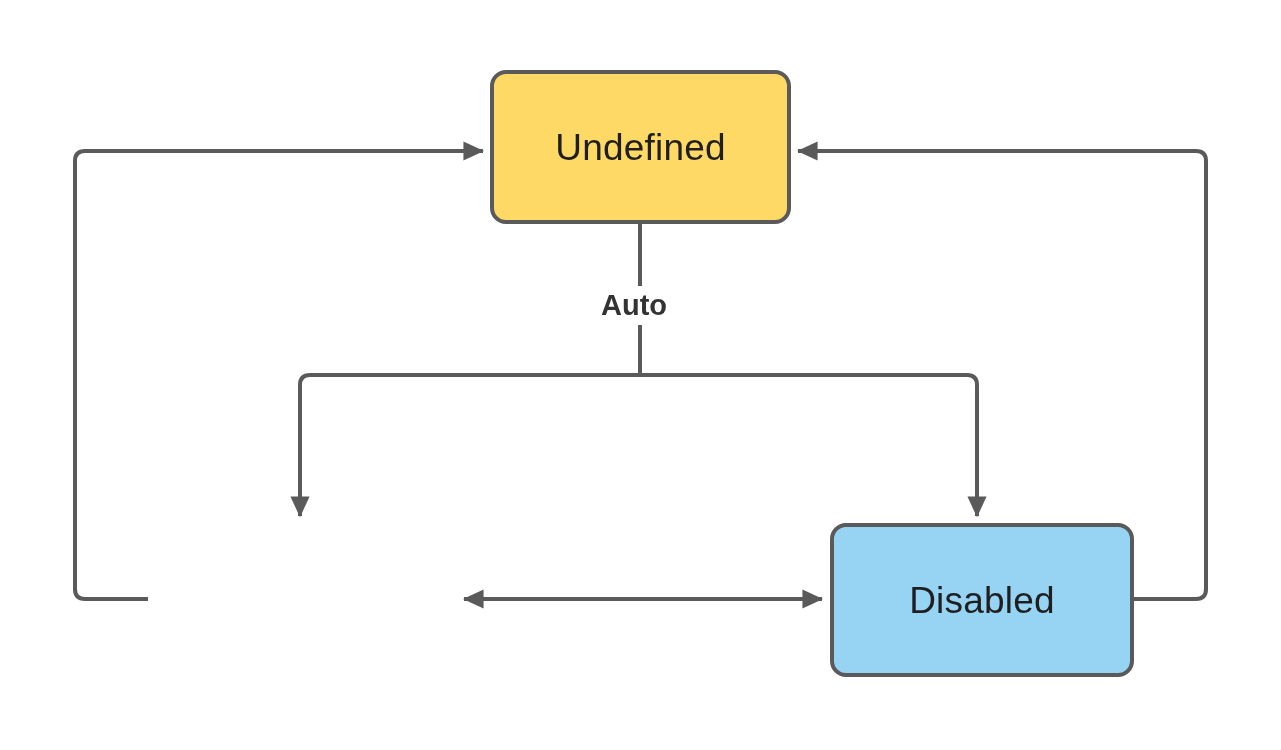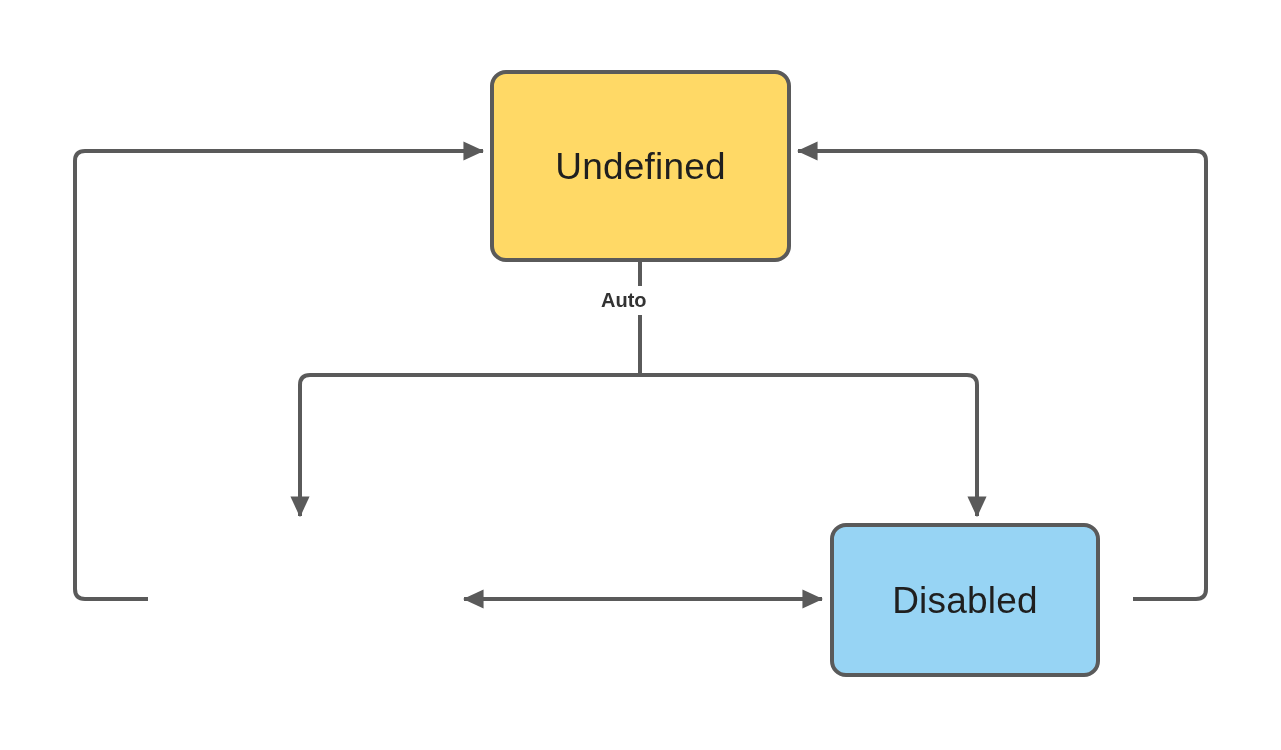--- a/index.html
+++ b/index.html
@@ -47,7 +47,7 @@
     left: 490px;
     top: 70px;
     width: 301px;
-    height: 192px;
+    height: 154px;
   }
   #node-enabled {
     left: 150px;

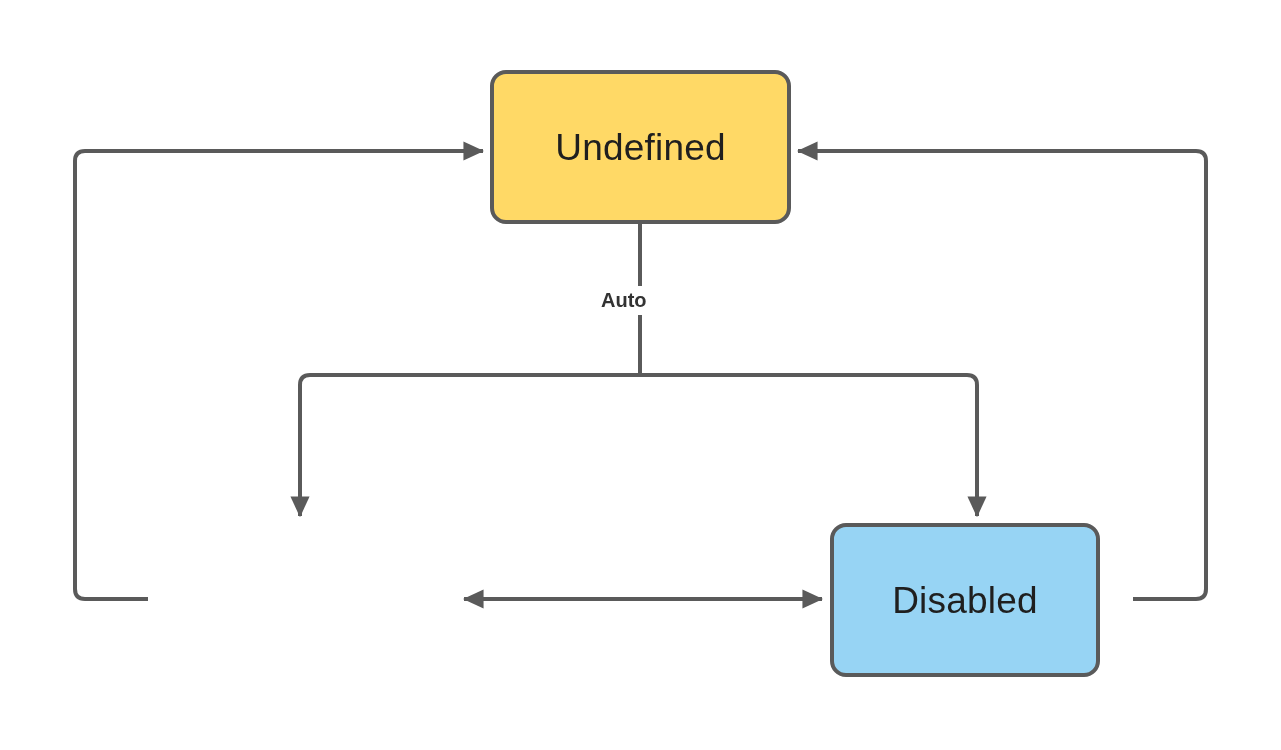--- a/index.html
+++ b/index.html
@@ -65,7 +65,7 @@
     position: absolute;
     font-family: "Liberation Sans", sans-serif;
     font-weight: bold;
-    font-size: 20px;
+    font-size: 29px;
     color: #333333;
     background: #ffffff;
     padding: 3px 9px;

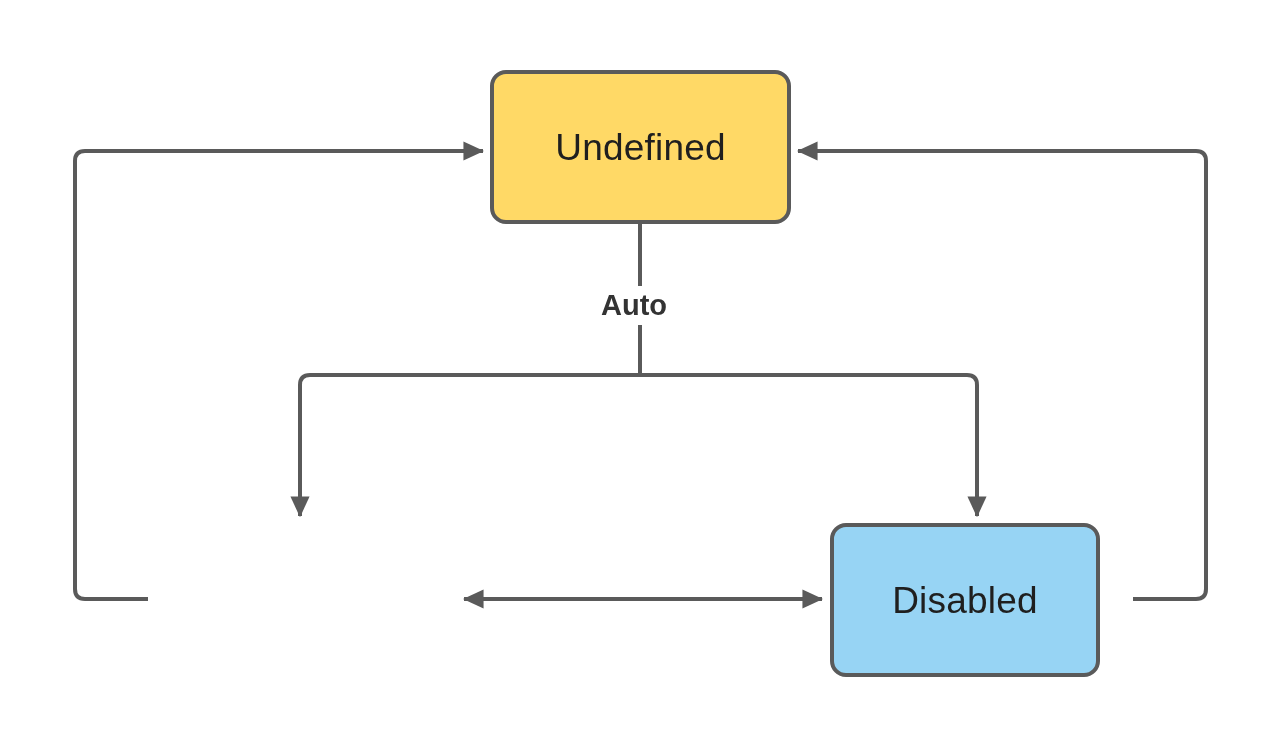--- a/index.html
+++ b/index.html
@@ -58,7 +58,7 @@
   #node-disabled {
     left: 830px;
     top: 523px;
-    width: 270px;
+    width: 304px;
     height: 154px;
   }
   .edge-label {

